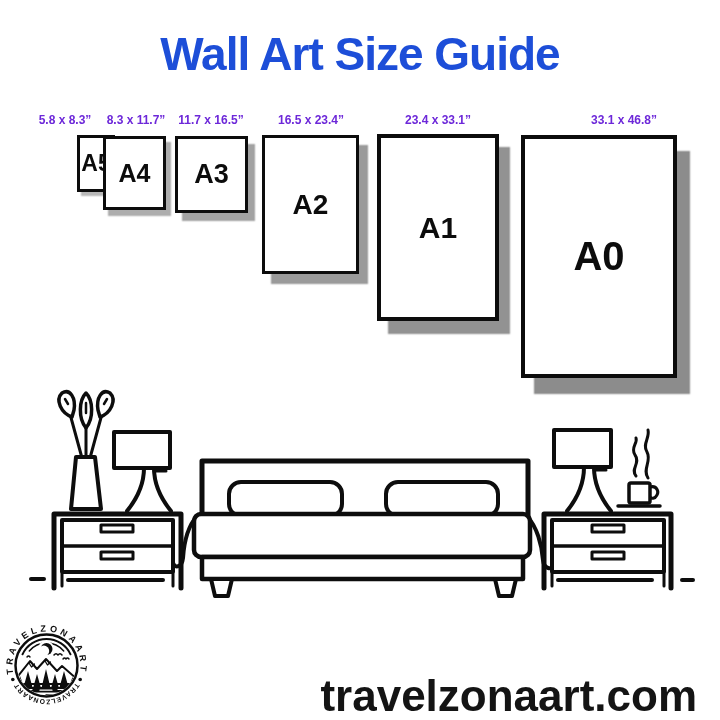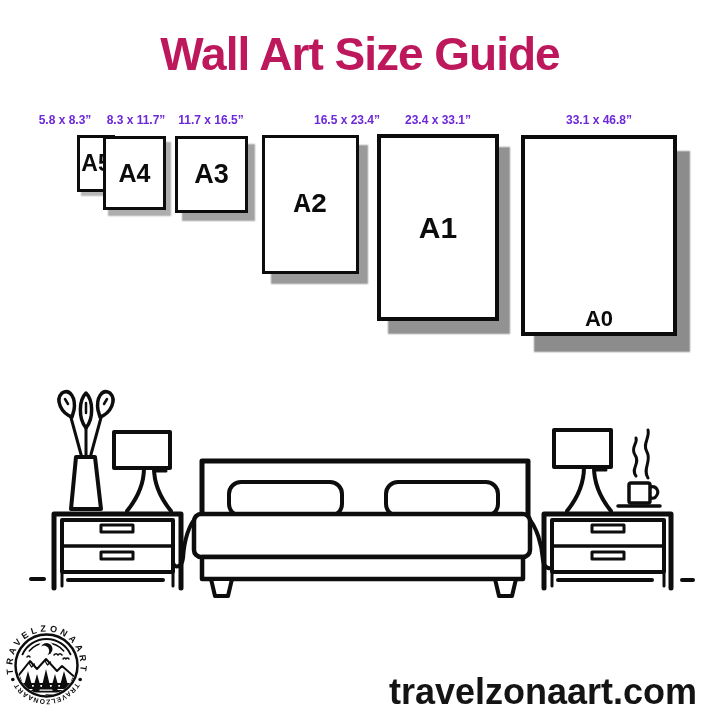--- a/index.html
+++ b/index.html
@@ -5,7 +5,7 @@
   html,body{margin:0;padding:0;width:720px;height:720px;background:#fff;overflow:hidden;
     font-family:"Liberation Sans",sans-serif;position:relative;}
   .page-title{position:absolute;top:27px;left:0;width:720px;text-align:center;
-    font-size:46px;font-weight:700;letter-spacing:-1px;color:#be185d;}
+    font-size:46px;font-weight:700;letter-spacing:-1px;color:#1d4ed8;}
   .size-label{position:absolute;top:113px;transform:translateX(-50%);
     font-size:12px;font-weight:700;color:#6d28d9;white-space:nowrap;}
   .frame{position:absolute;background:#fff;border:3px solid #0c0c0c;box-sizing:border-box;

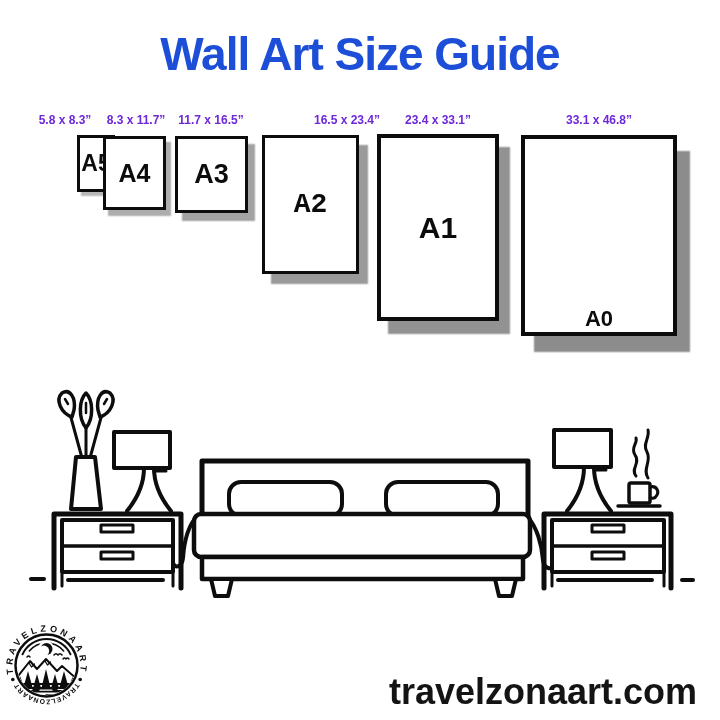--- a/index.html
+++ b/index.html
@@ -11,7 +11,7 @@
   .frame{position:absolute;background:#fff;border:3px solid #0c0c0c;box-sizing:border-box;
     display:flex;align-items:center;justify-content:center;font-weight:700;color:#0c0c0c;}
   .lbl-a5{left:65px;}  .lbl-a4{left:136px;} .lbl-a3{left:211px;}
-  .lbl-a2{left:311px;margin-left:36px;} .lbl-a1{left:438px;} .lbl-a0{left:599px;}
+  .lbl-a2{left:311px;} .lbl-a1{left:438px;} .lbl-a0{left:599px;}
   .frame-a5{left:44px;top:135px;width:38px;height:57px;font-size:23px;box-shadow:4px 4px 1.5px #b8b8b8;margin-left:33px;}
   .frame-a4{left:103px;top:136px;width:63px;height:74px;font-size:25px;box-shadow:5px 6px 1.5px #adadad;}
   .frame-a3{left:175px;top:136px;width:73px;height:77px;font-size:27px;box-shadow:7px 8px 1.5px #a2a2a2;}

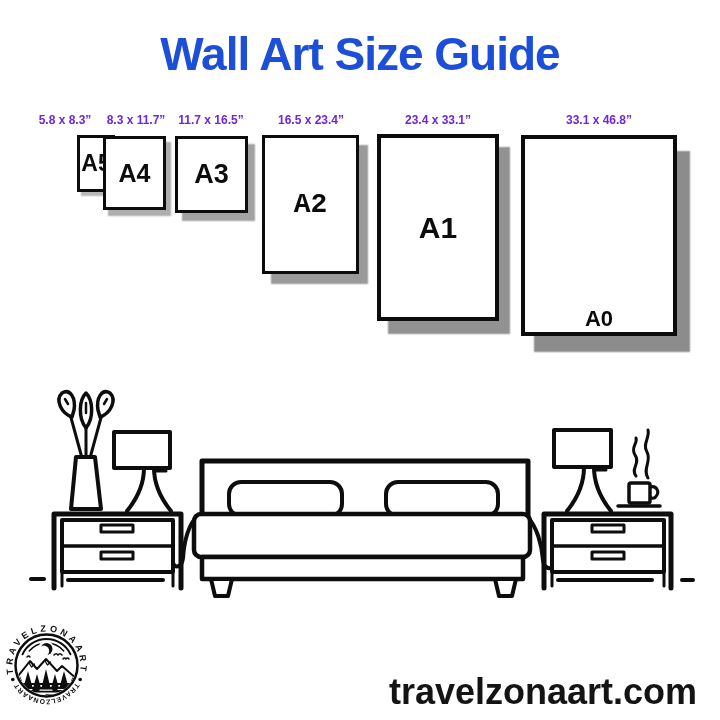--- a/index.html
+++ b/index.html
@@ -11,7 +11,7 @@
   .frame{position:absolute;background:#fff;border:3px solid #0c0c0c;box-sizing:border-box;
     display:flex;align-items:center;justify-content:center;font-weight:700;color:#0c0c0c;}
   .lbl-a5{left:65px;}  .lbl-a4{left:136px;} .lbl-a3{left:211px;}
-  .lbl-a2{left:311px;} .lbl-a1{left:438px;} .lbl-a0{left:599px;}
+  .lbl-a2{left:311px;} .lbl-a1{left:438px;} .lbl-a0{left:624px;}
   .frame-a5{left:44px;top:135px;width:38px;height:57px;font-size:23px;box-shadow:4px 4px 1.5px #b8b8b8;margin-left:33px;}
   .frame-a4{left:103px;top:136px;width:63px;height:74px;font-size:25px;box-shadow:5px 6px 1.5px #adadad;}
   .frame-a3{left:175px;top:136px;width:73px;height:77px;font-size:27px;box-shadow:7px 8px 1.5px #a2a2a2;}

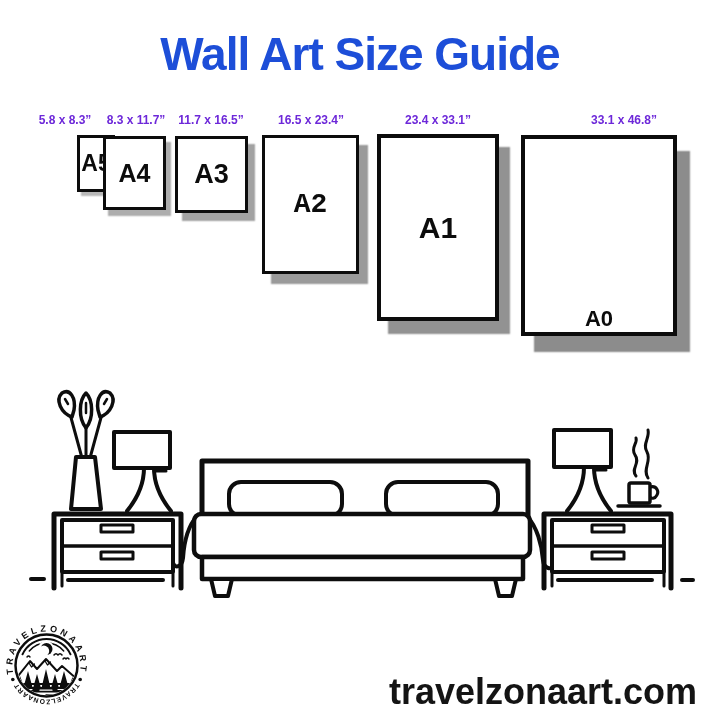--- a/index.html
+++ b/index.html
@@ -15,7 +15,7 @@
   .frame-a5{left:44px;top:135px;width:38px;height:57px;font-size:23px;box-shadow:4px 4px 1.5px #b8b8b8;margin-left:33px;}
   .frame-a4{left:103px;top:136px;width:63px;height:74px;font-size:25px;box-shadow:5px 6px 1.5px #adadad;}
   .frame-a3{left:175px;top:136px;width:73px;height:77px;font-size:27px;box-shadow:7px 8px 1.5px #a2a2a2;}
-  .frame-a2{left:262px;top:135px;width:97px;height:139px;font-size:28px;box-shadow:9px 10px 1.5px #9a9a9a;font-family:Liberation Mono, monospace;}
+  .frame-a2{left:262px;top:135px;width:97px;height:139px;font-size:28px;box-shadow:9px 10px 1.5px #9a9a9a;}
   .frame-a1{left:377px;top:134px;width:122px;height:187px;border-width:4px;font-size:30px;box-shadow:11px 13px 1.5px #929292;}
   .frame-a0{left:521px;top:135px;width:156px;height:201px;border-width:4px;font-size:22px;box-shadow:13px 16px 1.5px #8c8c8c;align-items:flex-end;}
   .scene{position:absolute;left:0;top:375px;width:720px;height:230px;}

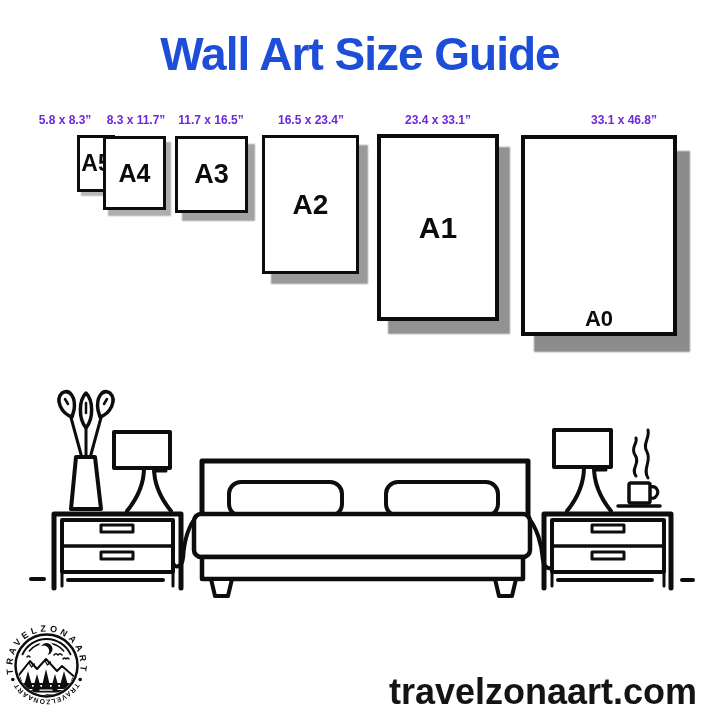--- a/index.html
+++ b/index.html
@@ -17,7 +17,7 @@
   .frame-a3{left:175px;top:136px;width:73px;height:77px;font-size:27px;box-shadow:7px 8px 1.5px #a2a2a2;}
   .frame-a2{left:262px;top:135px;width:97px;height:139px;font-size:28px;box-shadow:9px 10px 1.5px #9a9a9a;}
   .frame-a1{left:377px;top:134px;width:122px;height:187px;border-width:4px;font-size:30px;box-shadow:11px 13px 1.5px #929292;}
-  .frame-a0{left:521px;top:135px;width:156px;height:201px;border-width:4px;font-size:22px;box-shadow:13px 16px 1.5px #8c8c8c;align-items:flex-end;}
+  .frame-a0{left:521px;top:135px;width:156px;height:243px;border-width:4px;font-size:40px;box-shadow:13px 16px 1.5px #8c8c8c;}
   .scene{position:absolute;left:0;top:375px;width:720px;height:230px;}
   .logo{position:absolute;left:0;top:620px;width:93px;height:93px;}
   .website{position:absolute;top:671px;right:23px;font-size:36px;font-weight:700;color:#141414;letter-spacing:0;}

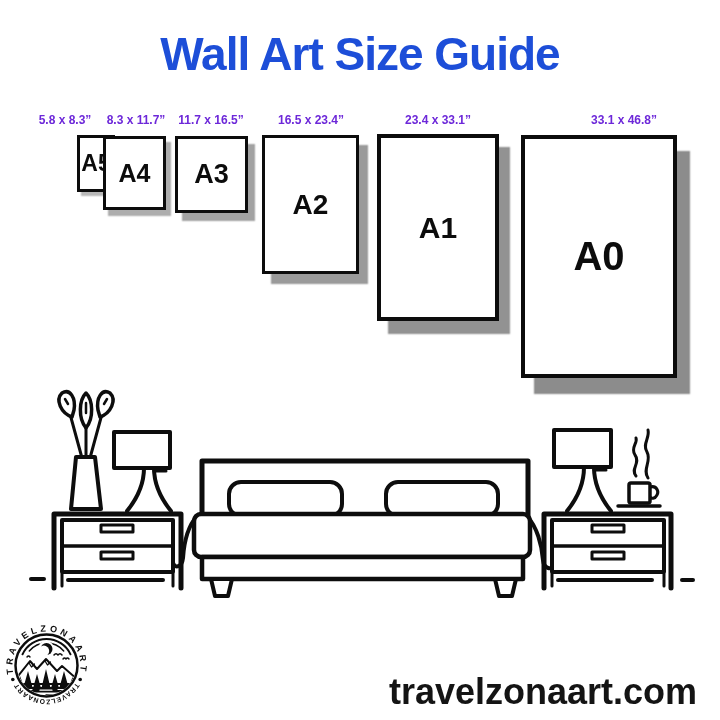--- a/index.html
+++ b/index.html
@@ -20,7 +20,7 @@
   .frame-a0{left:521px;top:135px;width:156px;height:243px;border-width:4px;font-size:40px;box-shadow:13px 16px 1.5px #8c8c8c;}
   .scene{position:absolute;left:0;top:375px;width:720px;height:230px;}
   .logo{position:absolute;left:0;top:620px;width:93px;height:93px;}
-  .website{position:absolute;top:671px;right:23px;font-size:36px;font-weight:700;color:#141414;letter-spacing:0;}
+  .website{position:absolute;top:671px;right:23px;font-size:44px;font-weight:700;color:#141414;letter-spacing:0;}
   .logo-arc-top{font:700 9px "Liberation Sans",sans-serif;letter-spacing:3.4px;fill:#0d0d0d;}
   .logo-arc-bottom{font:700 6.8px "Liberation Sans",sans-serif;letter-spacing:0.8px;fill:#0d0d0d;}
 </style>

